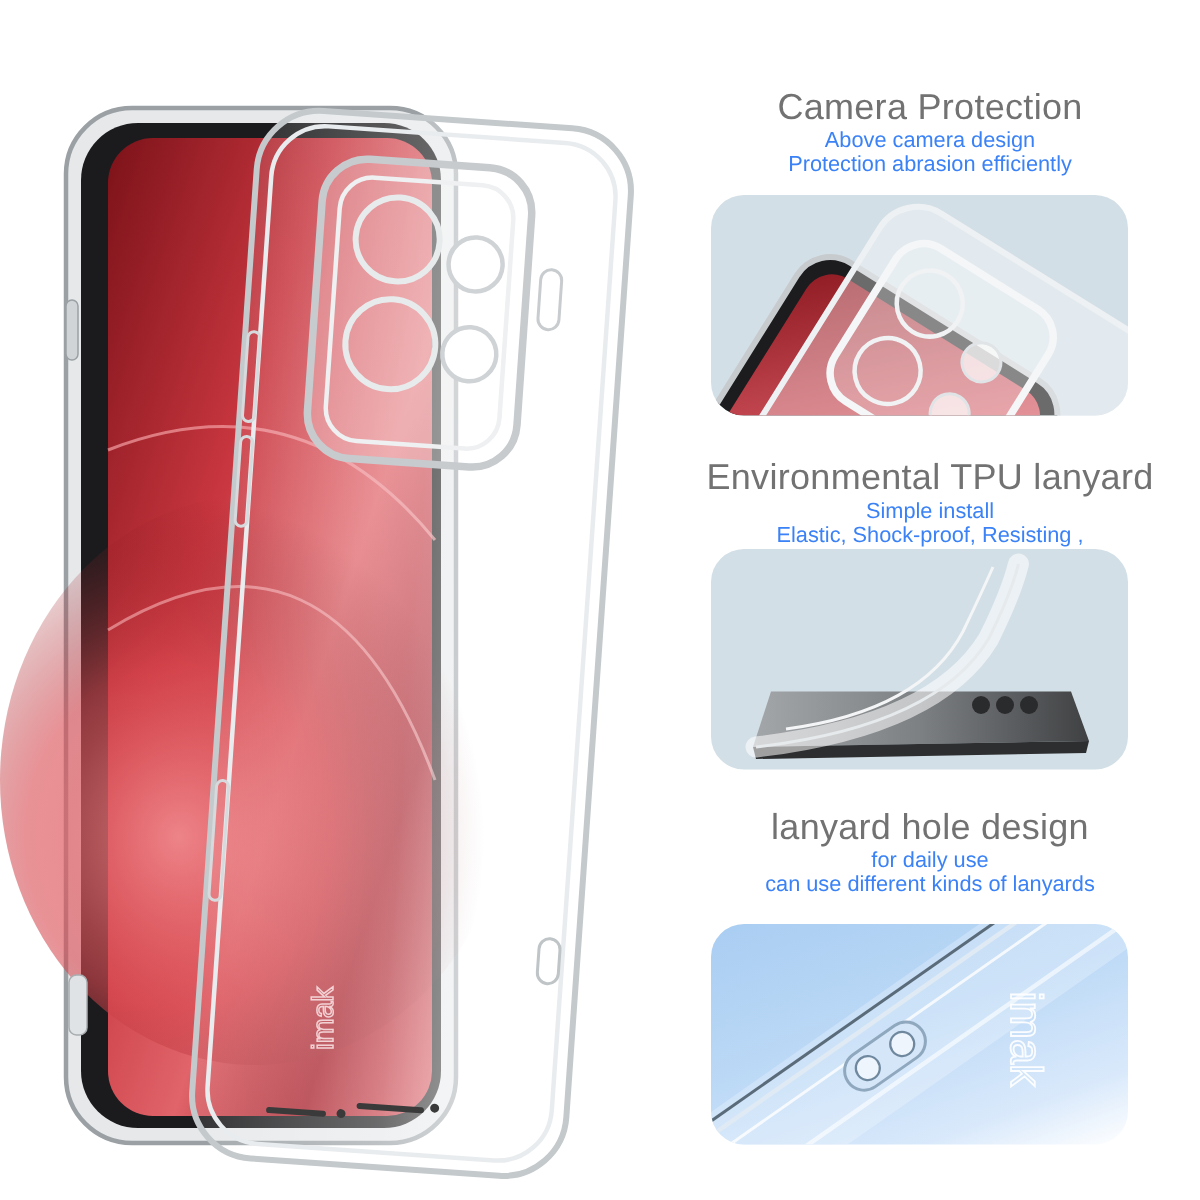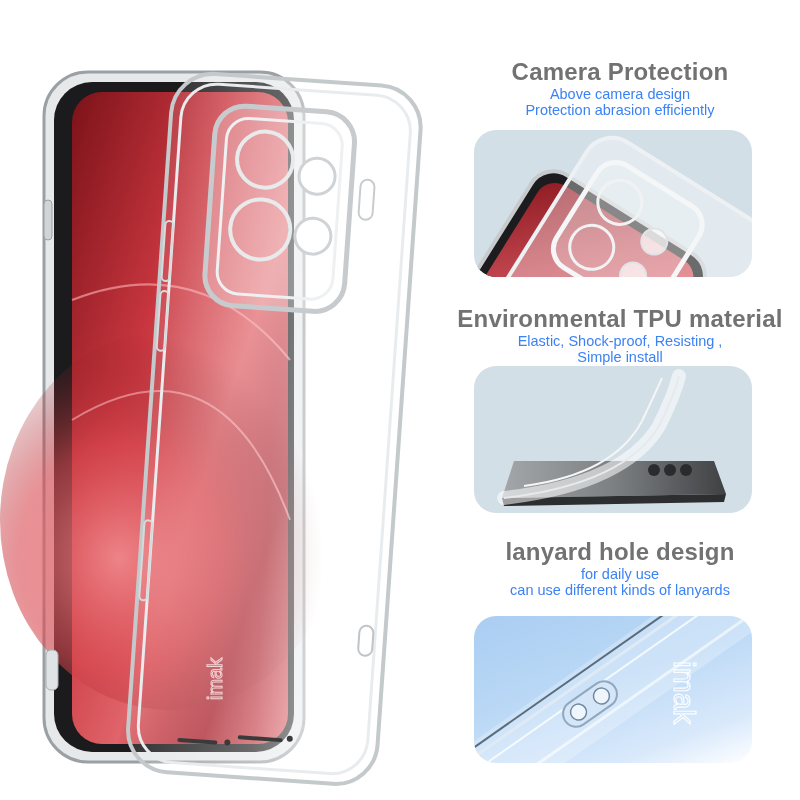--- a/index.html
+++ b/index.html
@@ -11,7 +11,7 @@
 
   
   .feature { position:absolute; left:455px; width:330px; text-align:center; color:#6b6b6b; }
-  .feature .title { font-weight:bold; font-size:24px; line-height:28px; color:#727272; letter-spacing:0.2px; }
+  .feature .title { font-weight:normal; font-size:24px; line-height:28px; color:#727272; letter-spacing:0.2px; }
   .feature .sub { font-size:14.5px; line-height:16px; color:#3b82f6; }
 
   .card { position:absolute; left:474px; width:278px; height:147px; border-radius:22px; overflow:hidden; }

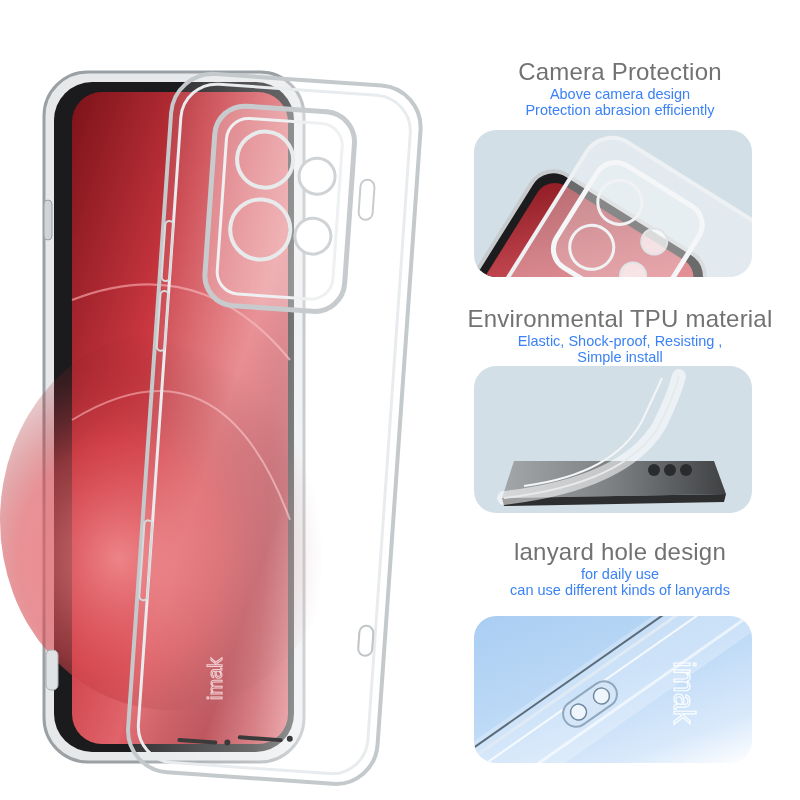--- a/index.html
+++ b/index.html
@@ -113,7 +113,7 @@
 </div>
 
 <div class="feature" style="top:305px;">
-  <div class="title">Environmental TPU material</div>
+  <div class="title">Environmental TPU lanyard</div>
   <div class="sub">Elastic, Shock-proof, Resisting ,</div>
   <div class="sub">Simple install</div>
 </div>

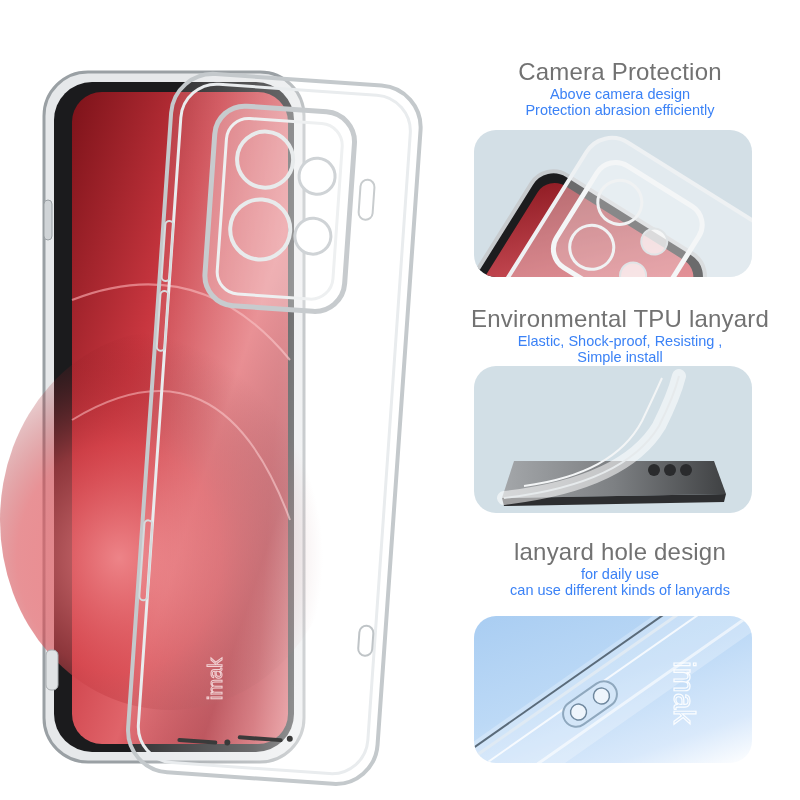--- a/index.html
+++ b/index.html
@@ -114,8 +114,8 @@
 
 <div class="feature" style="top:305px;">
   <div class="title">Environmental TPU lanyard</div>
+  <div class="sub">Simple install</div>
   <div class="sub">Elastic, Shock-proof, Resisting ,</div>
-  <div class="sub">Simple install</div>
 </div>
 <div class="card card2" aria-label="Flexible clear case bending away from a grey phone">
   <svg width="278" height="147" viewBox="0 0 278 147">

